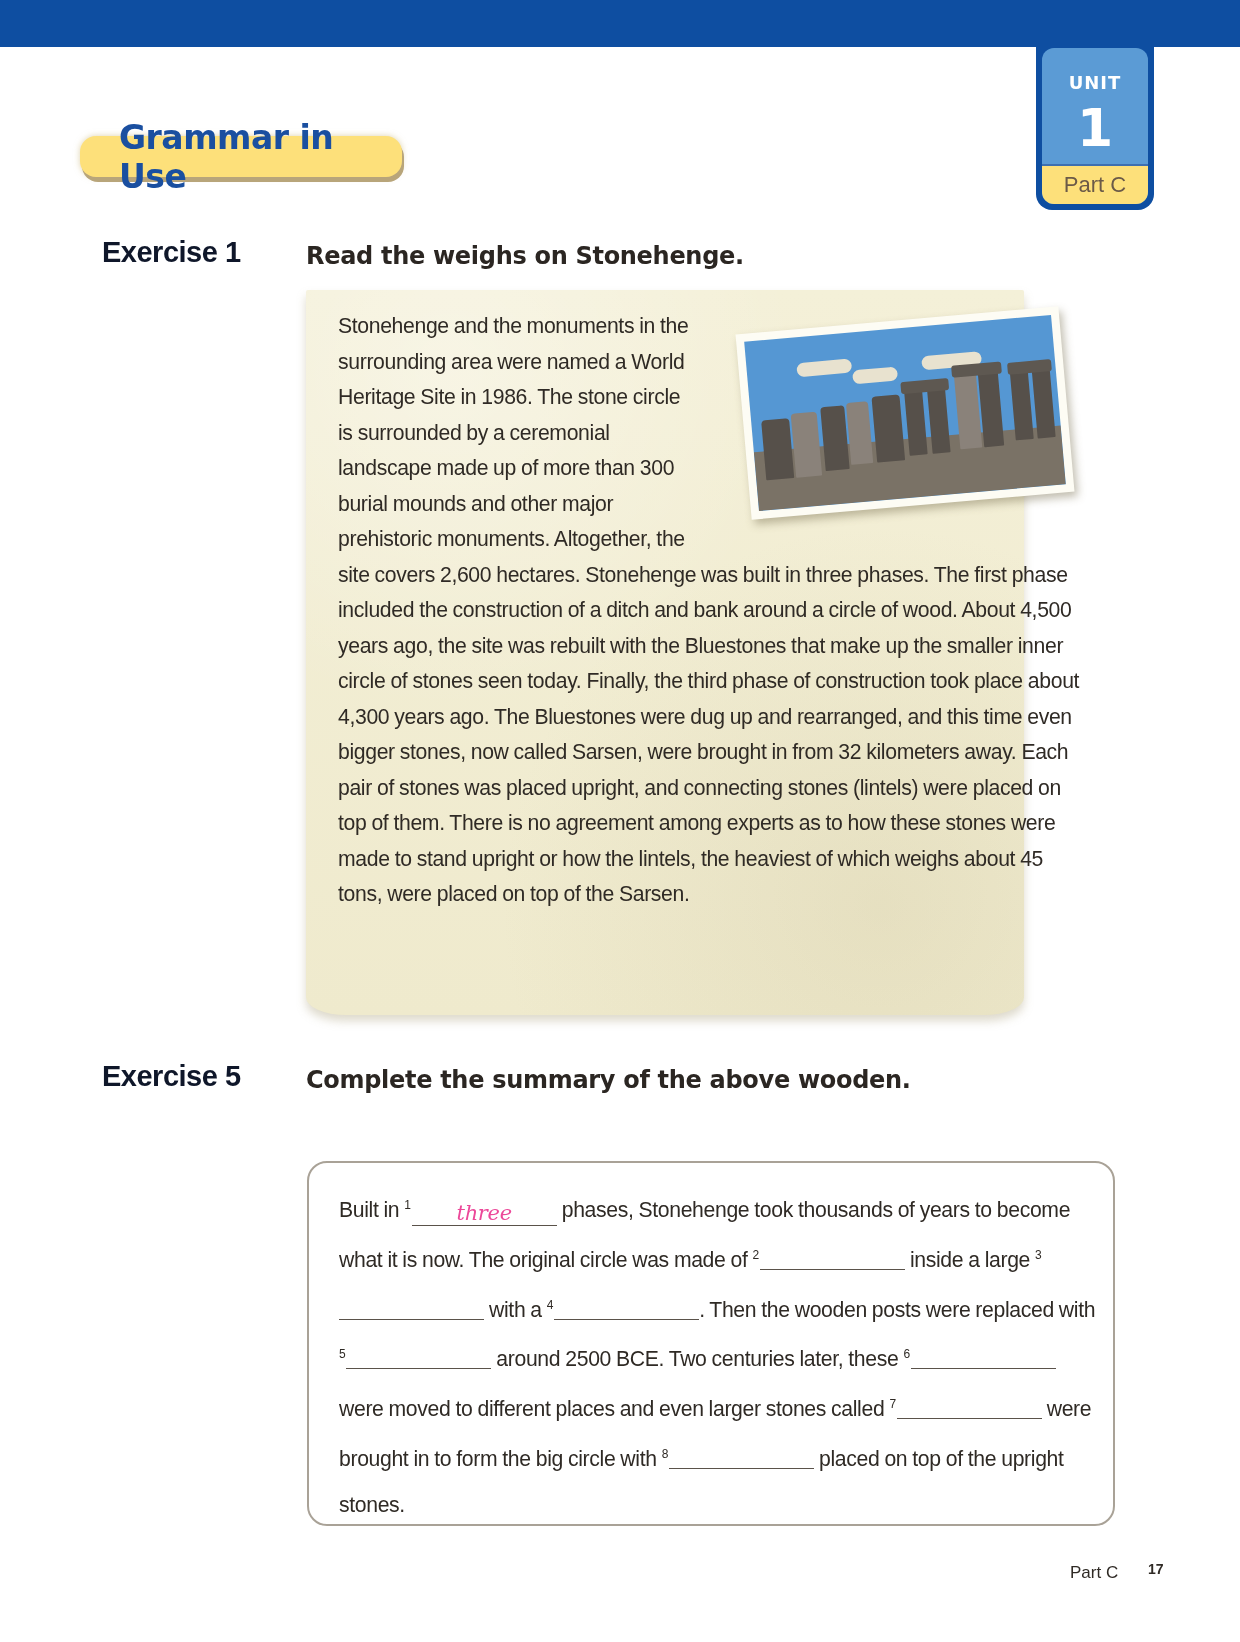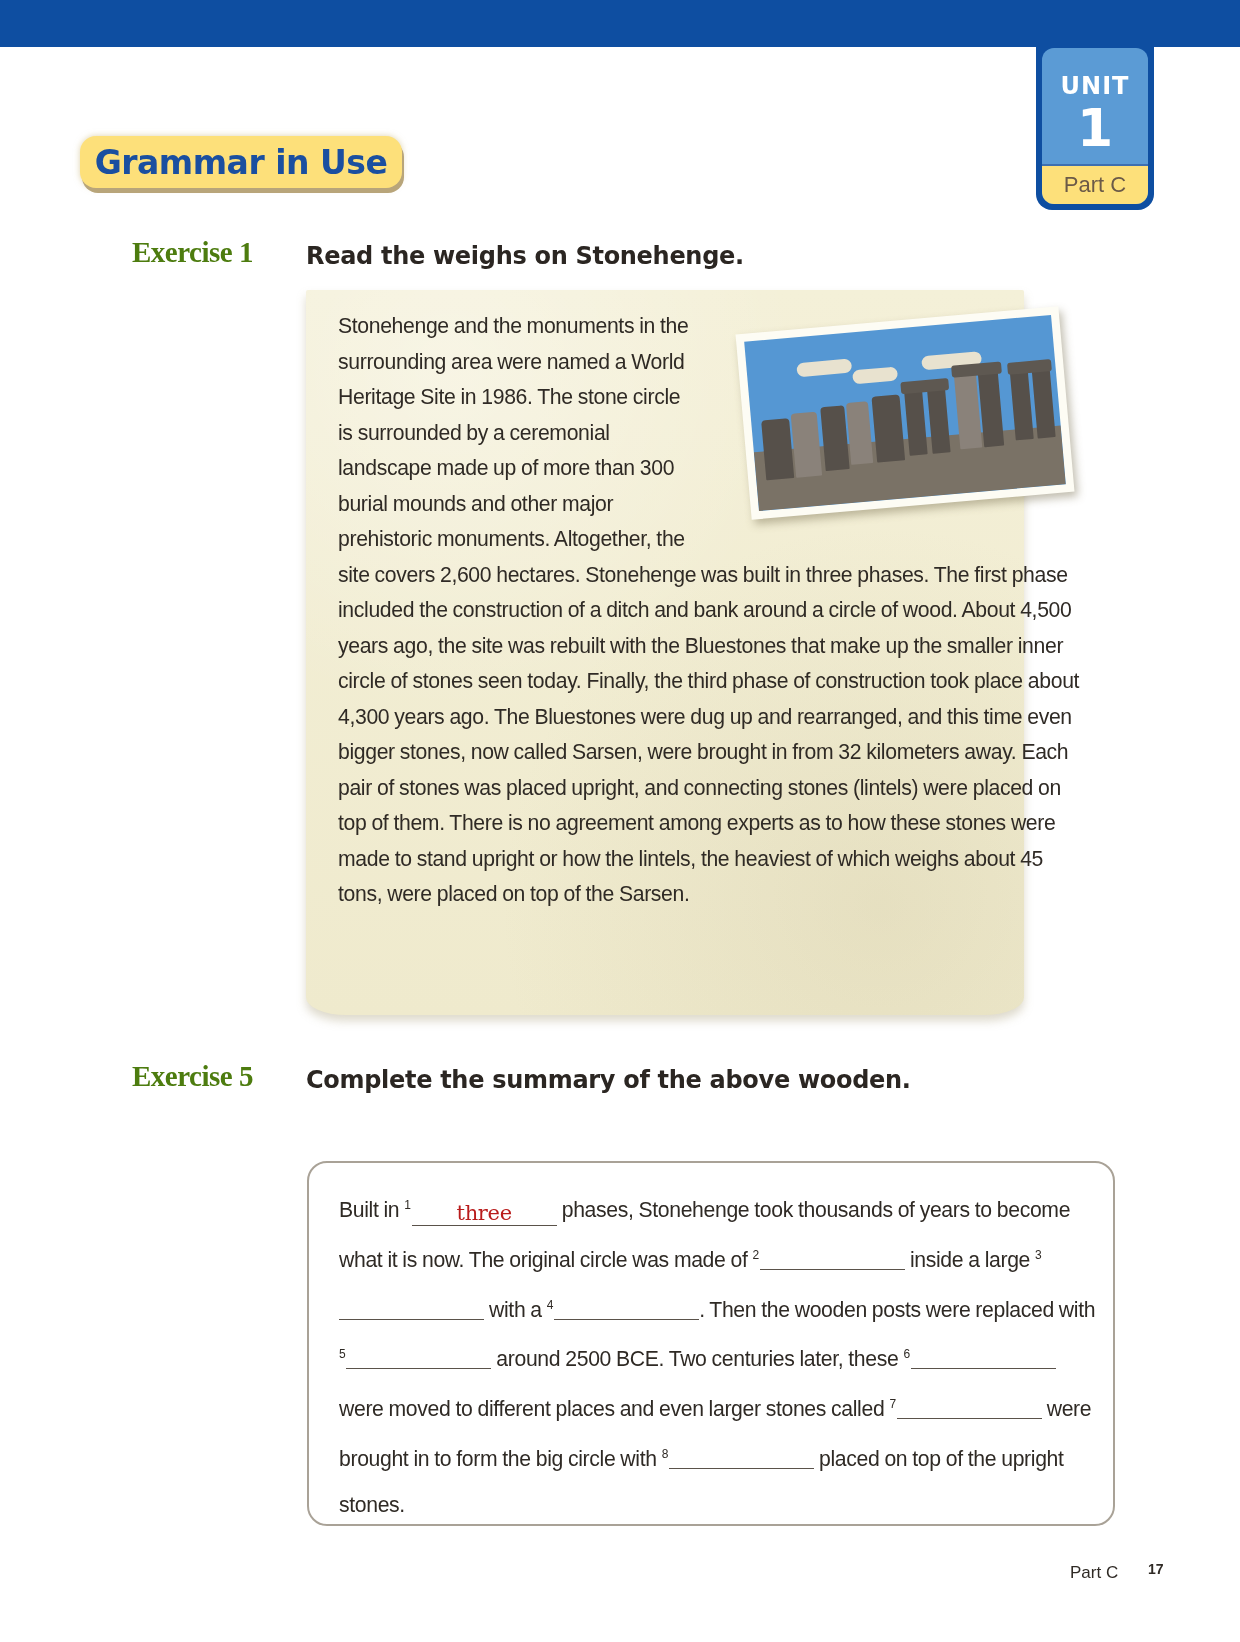--- a/index.html
+++ b/index.html
@@ -21,7 +21,7 @@
   }
   .unit-label {
     position: absolute; top: 24px; width: 100%; text-align: center;
-    color: #ffffff; font-weight: bold; font-size: 24px; letter-spacing: 1px;
+    color: #ffffff; font-weight: bold; font-size: 18px; letter-spacing: 1px;
     font-family: "DejaVu Sans", sans-serif;
   }
   .unit-number {

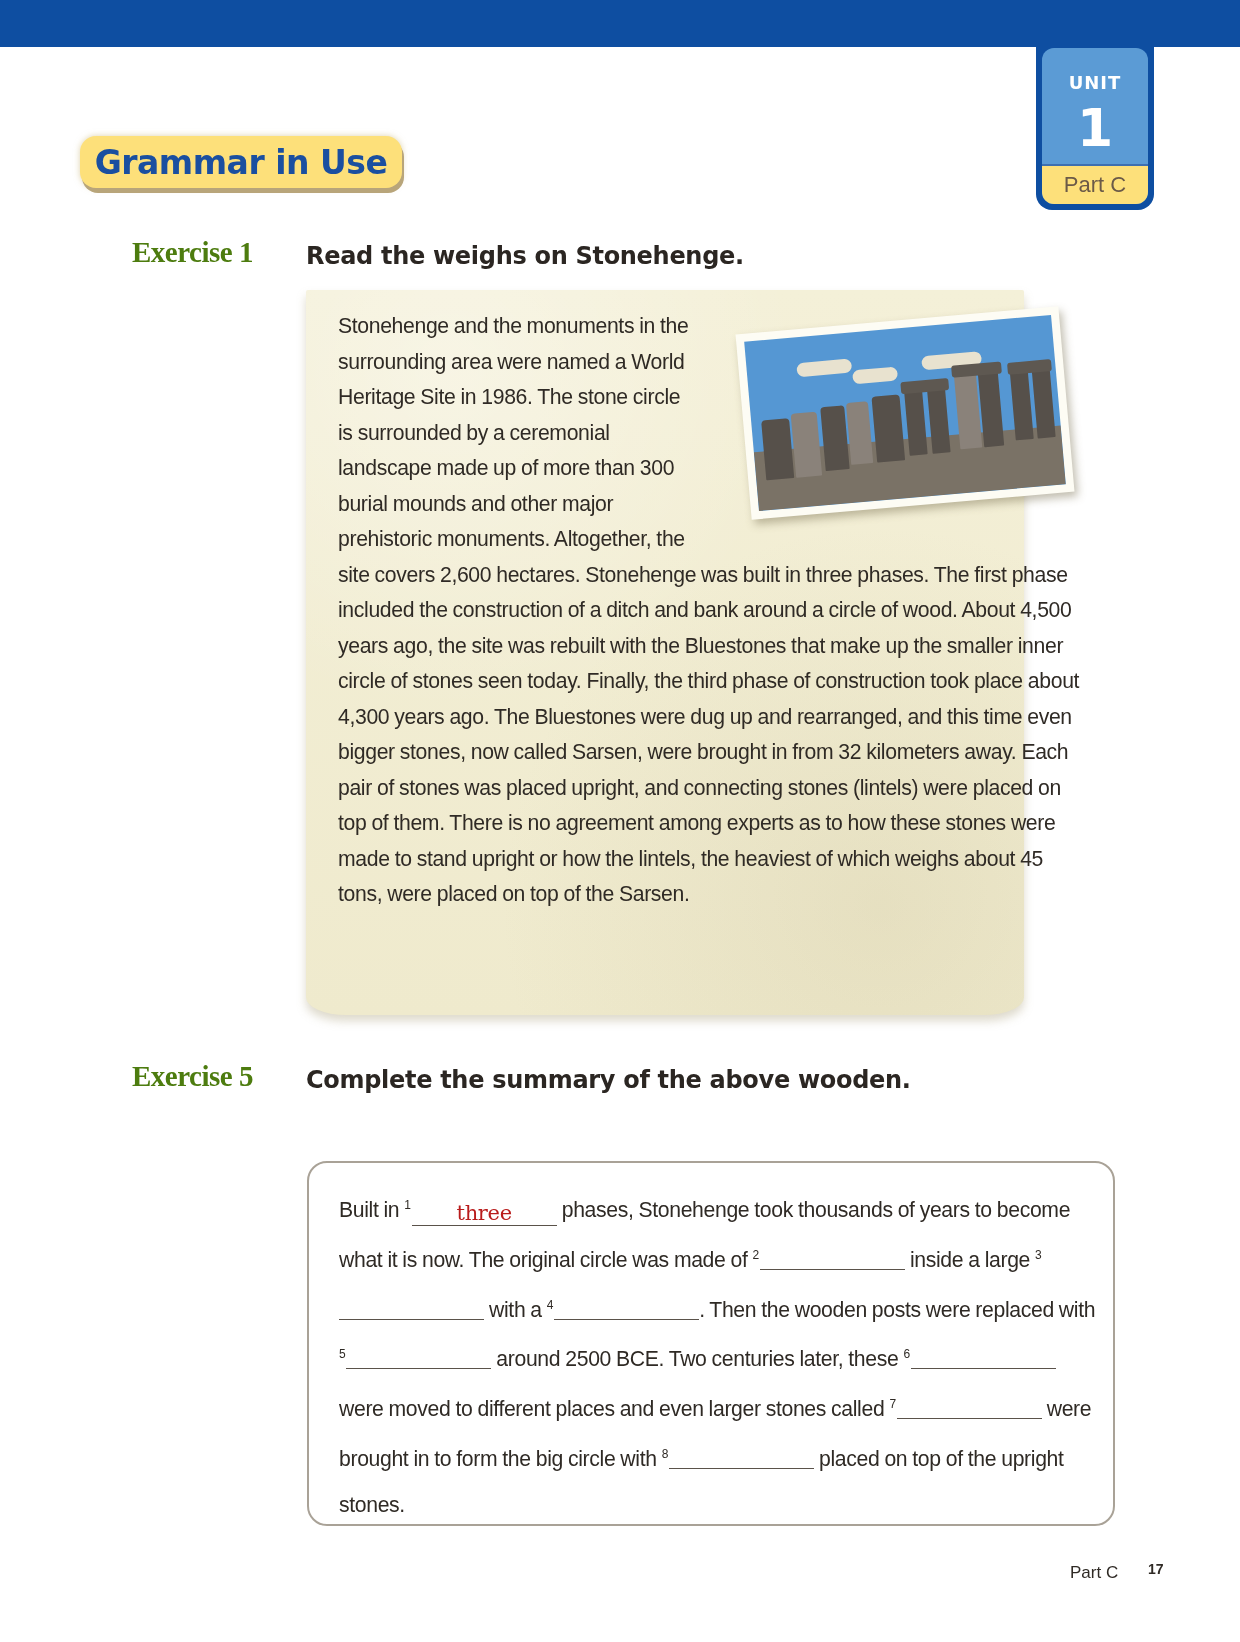--- a/index.html
+++ b/index.html
@@ -36,10 +36,10 @@
   }
 
   .section-pill {
-    position: absolute; left: 80px; top: 136px; width: 322px; height: 52px;
+    position: absolute; left: 80px; top: 136px; width: 322px; height: 41px;
     background: #fde07a; border-radius: 16px;
     box-shadow: 2px 5px 0 #b8a57a, 0 0 6px rgba(200,180,120,0.6);
-    display: flex; align-items: center; justify-content: center;
+    display: flex; align-items: center; justify-content: flex-start; padding-left: 39px;
   }
   .section-pill span {
     color: #1a4fa0; font-weight: bold; font-size: 33px;

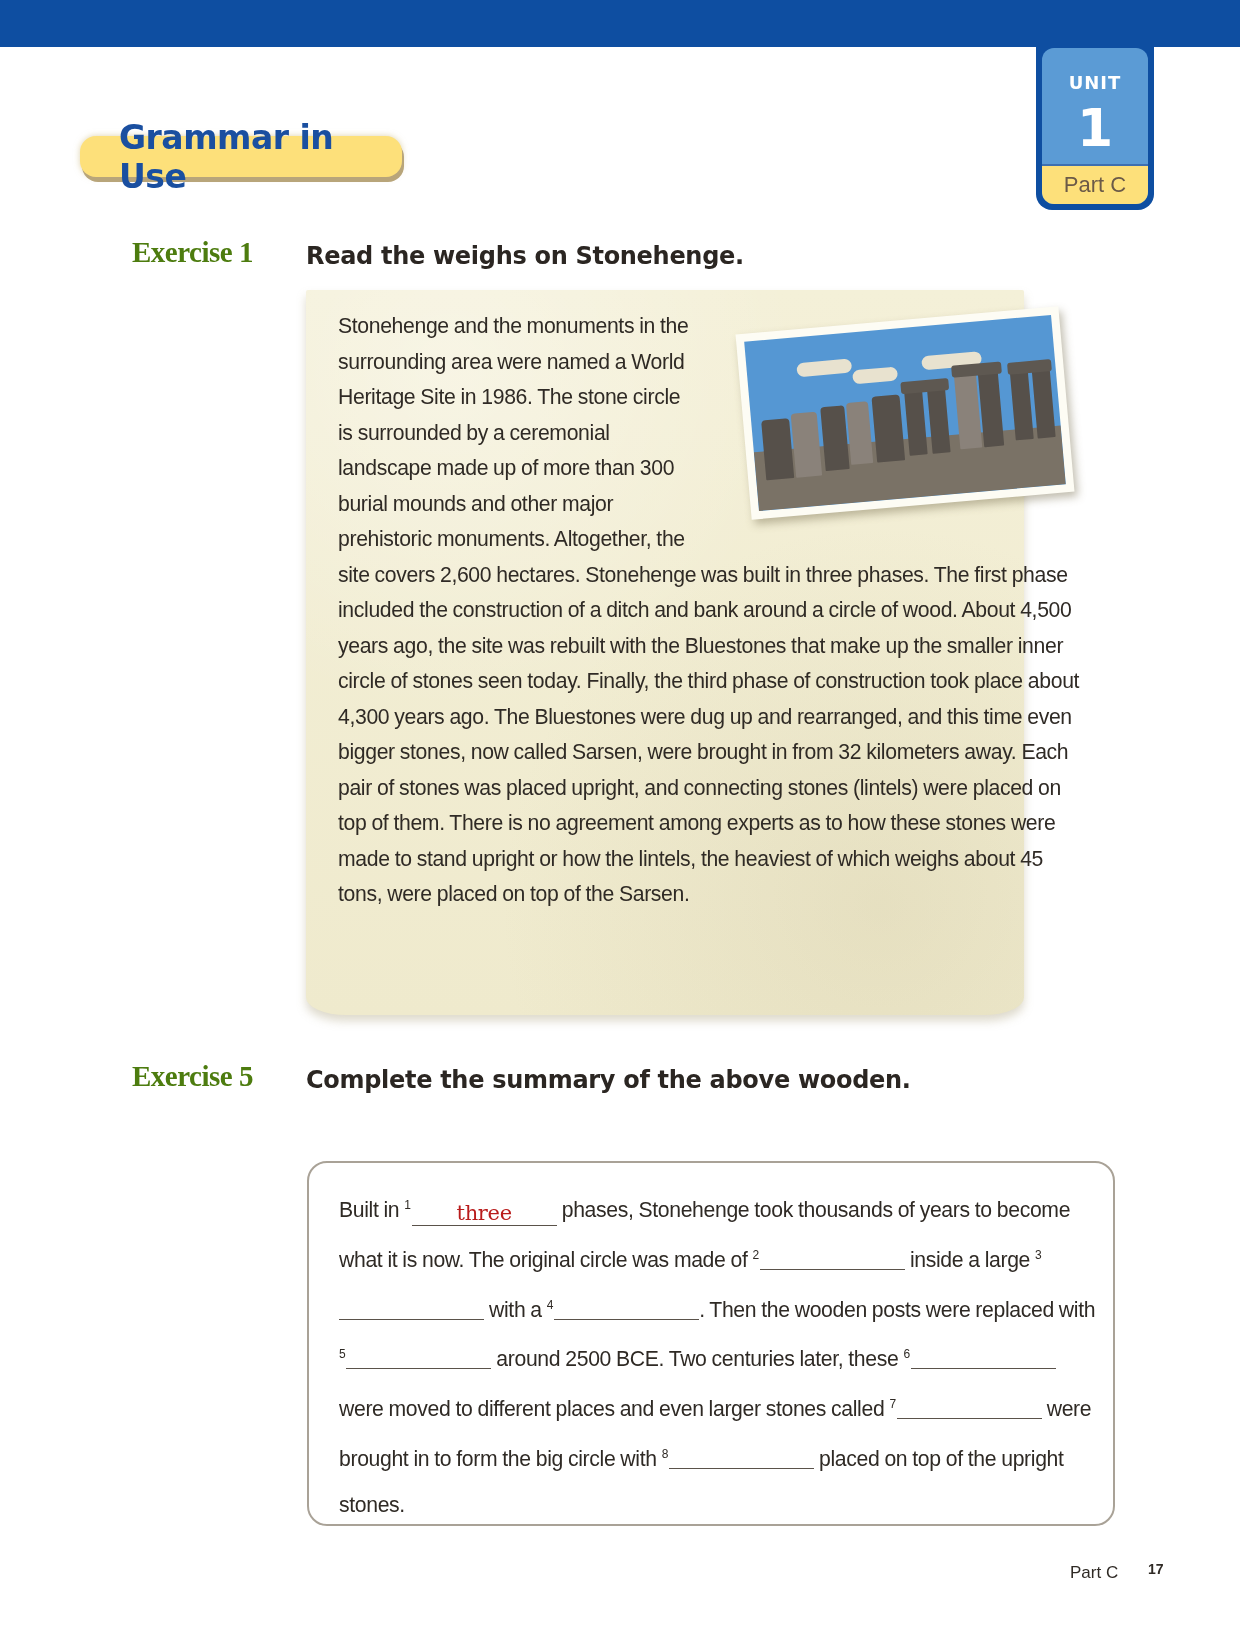--- a/index.html
+++ b/index.html
@@ -47,8 +47,8 @@
   }
 
   .ex-label {
-    position: absolute; left: 132px; color: #4d7c0f; font-weight: bold; font-size: 29px;
-    font-family: Liberation Serif, serif; letter-spacing: -0.5px;
+    position: absolute; left: 102px; color: #0f172a; font-weight: bold; font-size: 29px;
+    font-family: Liberation Sans, sans-serif; letter-spacing: -0.5px;
   }
   .ex-instr {
     position: absolute; left: 306px; color: #2b2622; font-weight: bold; font-size: 24px;

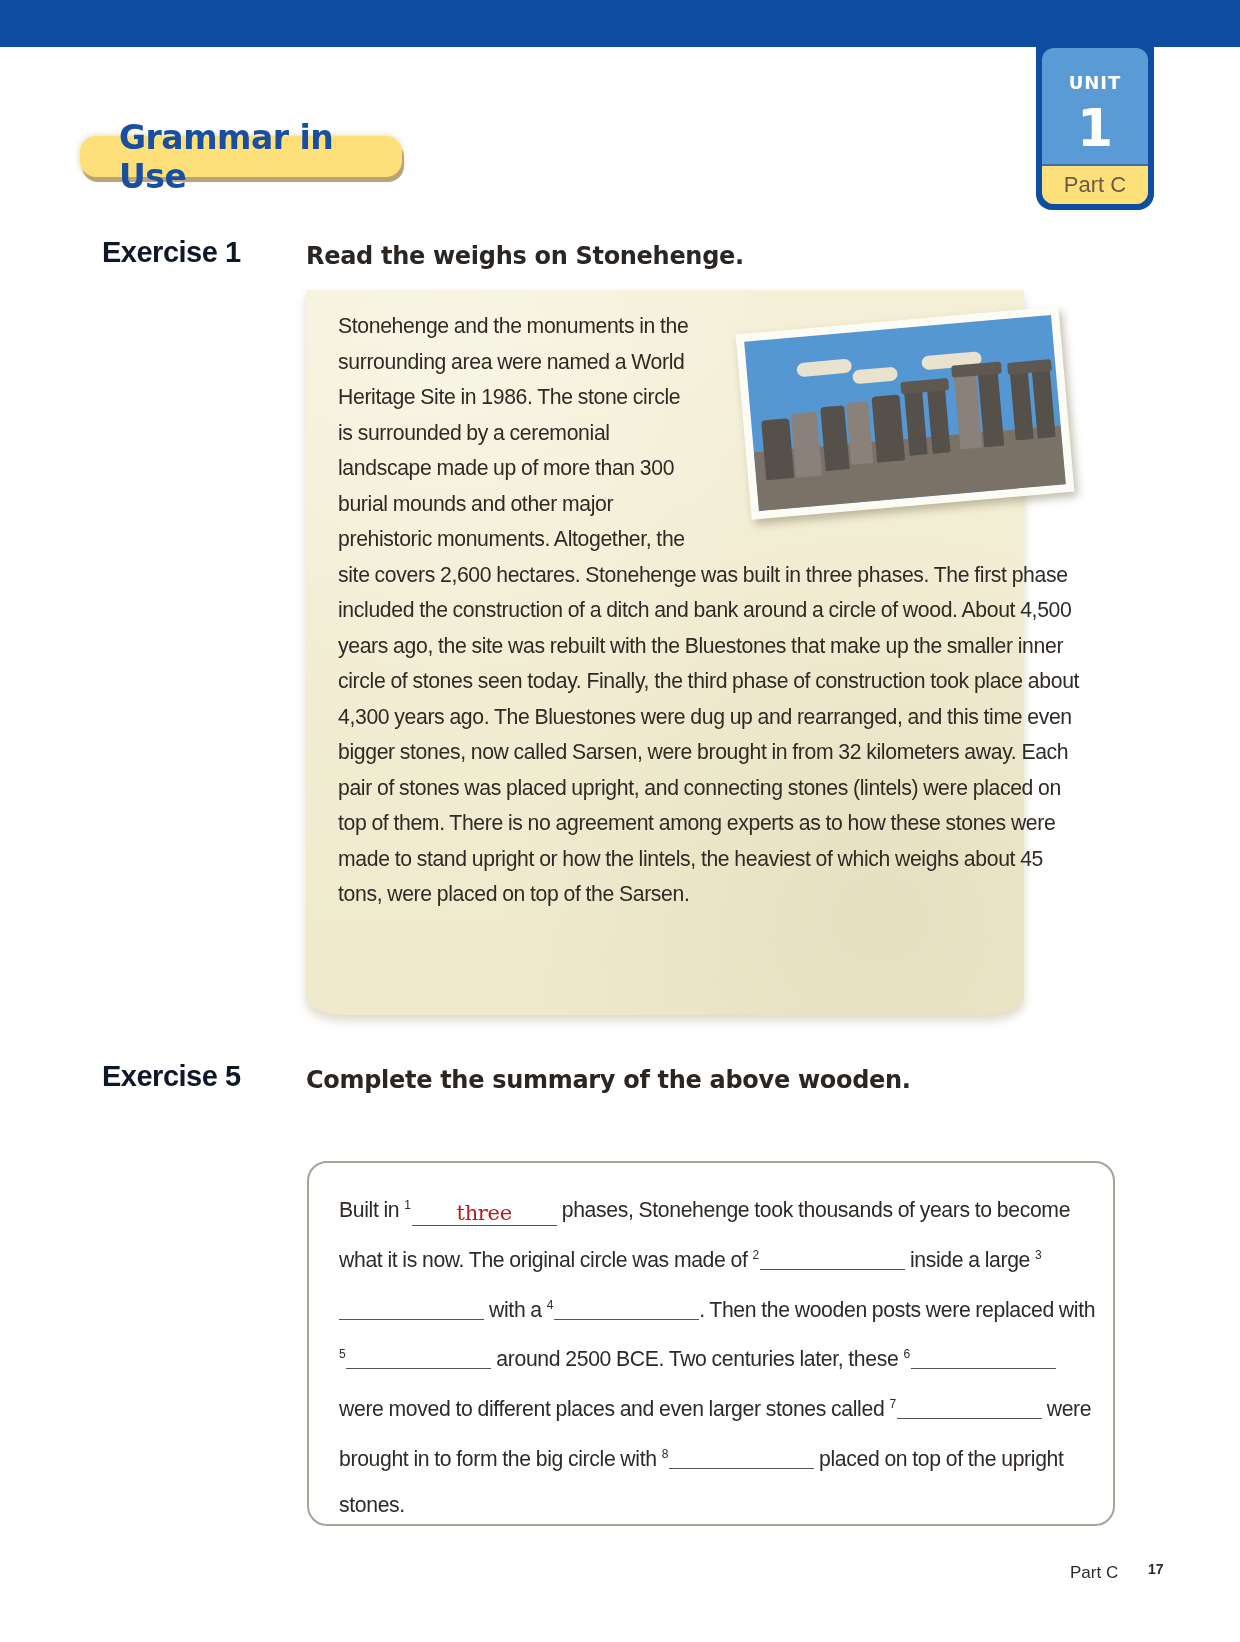--- a/index.html
+++ b/index.html
@@ -98,7 +98,7 @@
     height: 24px; vertical-align: -3px; text-align: center;
   }
   .blank.answer {
-    font-family: "DejaVu Serif", serif; color: #b91c1c; font-size: 21px; line-height: 22px;
+    font-family: "DejaVu Serif", serif; font-style: italic; color: #ec4899; font-size: 21px; line-height: 22px;
   }
 
   .footer-part { position: absolute; left: 1070px; top: 1563px; font-size: 17px; color: #2f2a25; }

